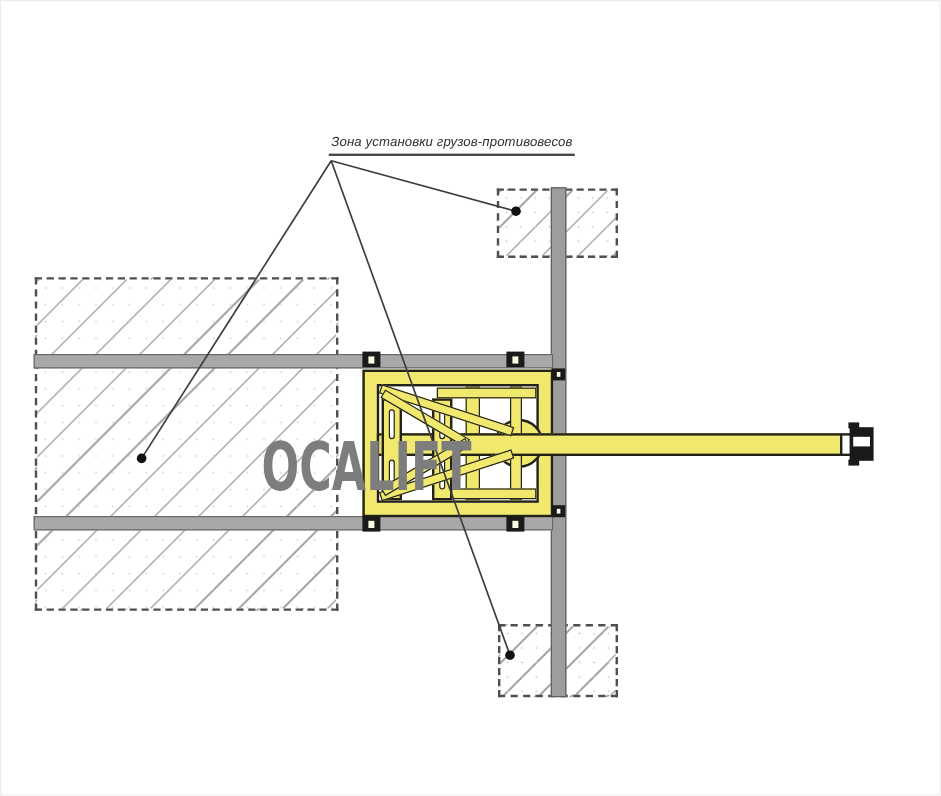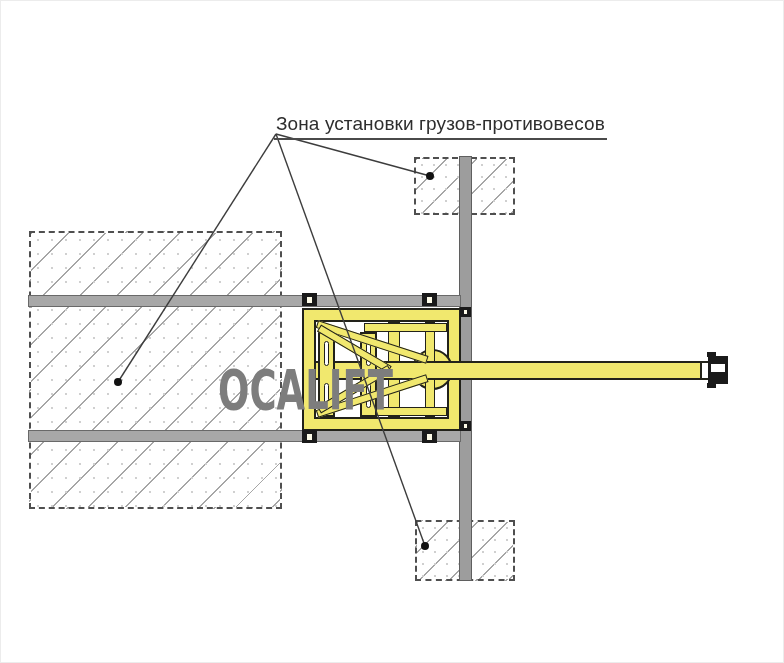--- a/index.html
+++ b/index.html
@@ -119,8 +119,8 @@
   
   .callout{
     position:absolute;z-index:60;left:273px;top:112px;
-    font-size:19px;color:#2e2e2e;letter-spacing:0.1px;
-    padding:0 2px 3px 2px;border-bottom:2px solid #4a4a4a;white-space:nowrap;
+    font-size:11px;color:#2e2e2e;letter-spacing:0.1px;
+    padding:0 2px 3px 2px;border-bottom:2px solid #4a4a4a;white-space:nowrap;font-style:italic;
   }
 </style>
 </head>

